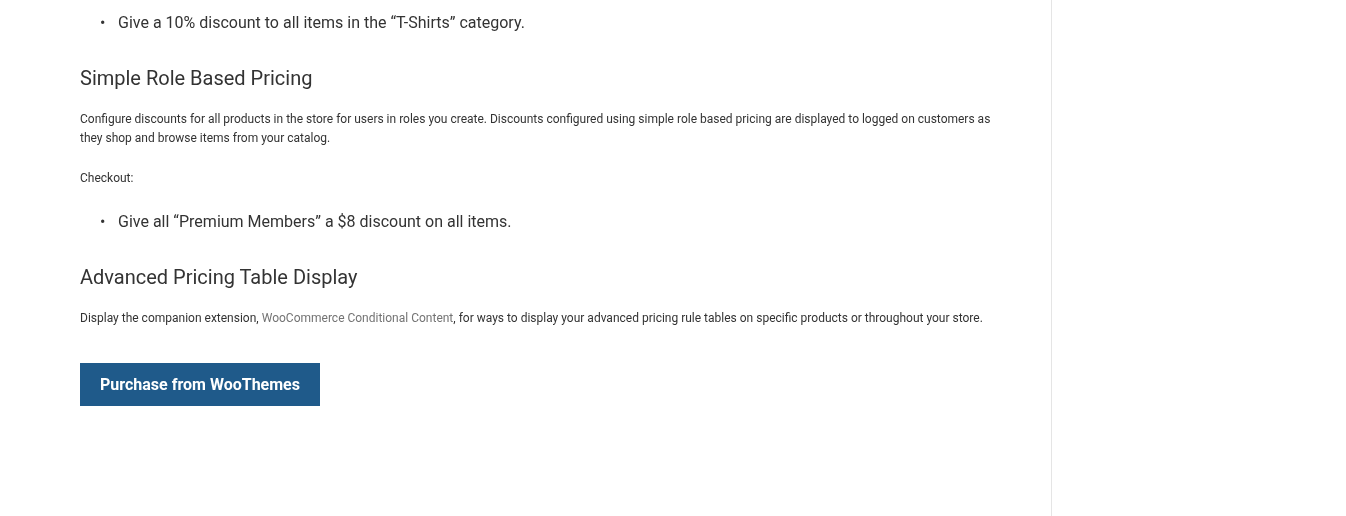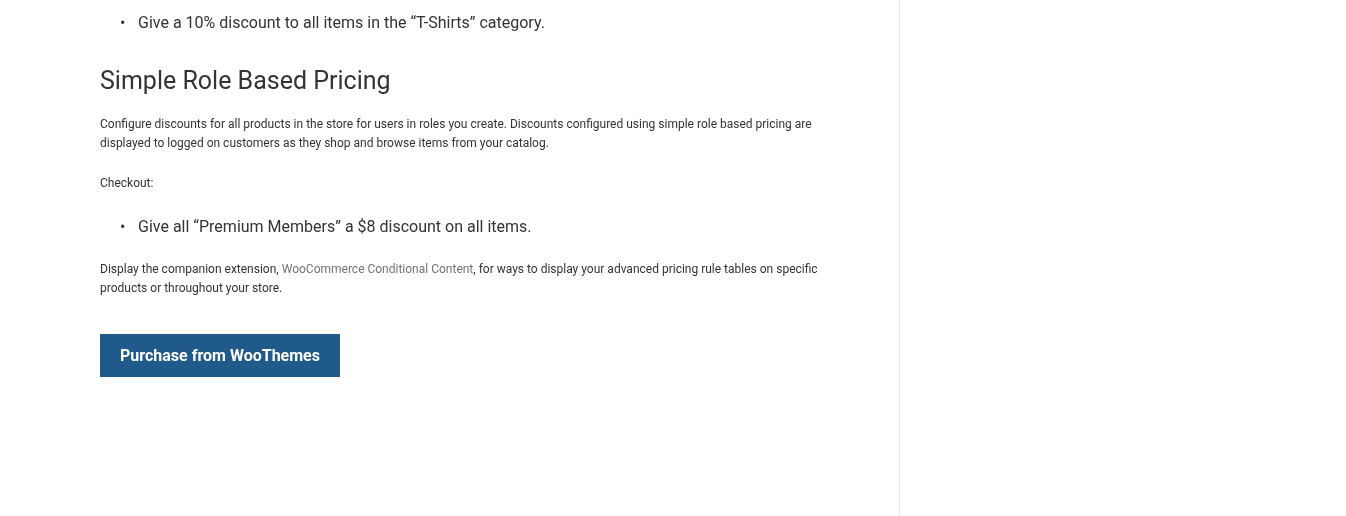--- a/index.html
+++ b/index.html
@@ -20,8 +20,8 @@
       height: 100%;
     }
     .main-content {
-      width: 900px;
-      padding-left: 100px;
+      width: 1052px;
+      padding-left: 80px;
       padding-right: 40px;
       padding-top: 10px;
       border-right: 1px solid #e5e5e5;

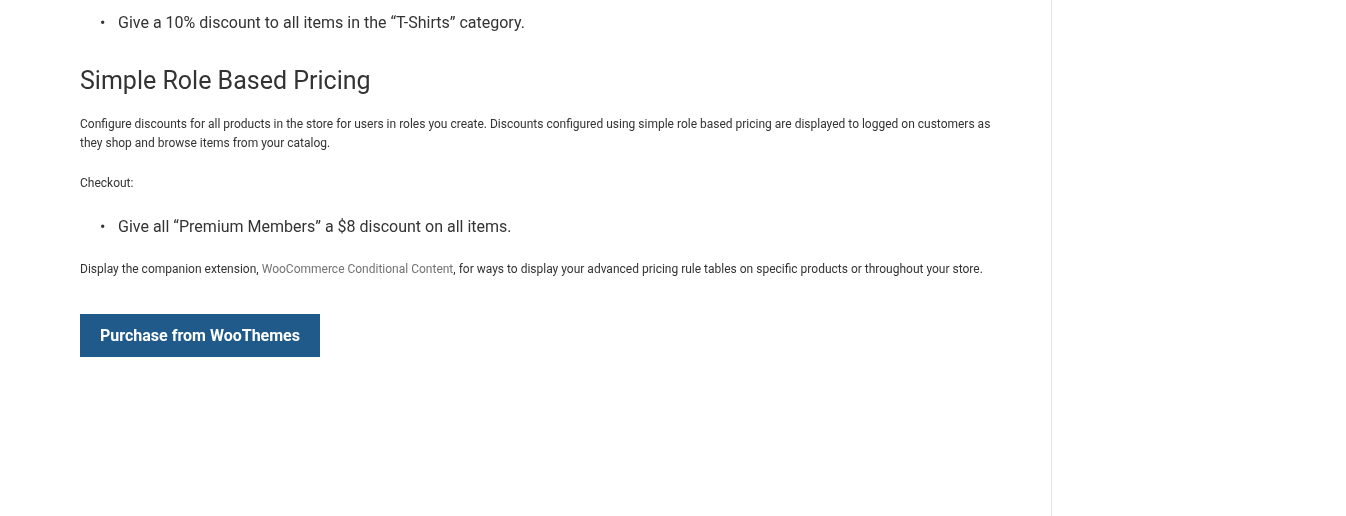--- a/index.html
+++ b/index.html
@@ -50,7 +50,7 @@
       color: #333;
     }
     h2 {
-      font-size: 25px;
+      font-size: 20px;
       font-weight: 400;
       color: #333;
       margin-top: 30px;

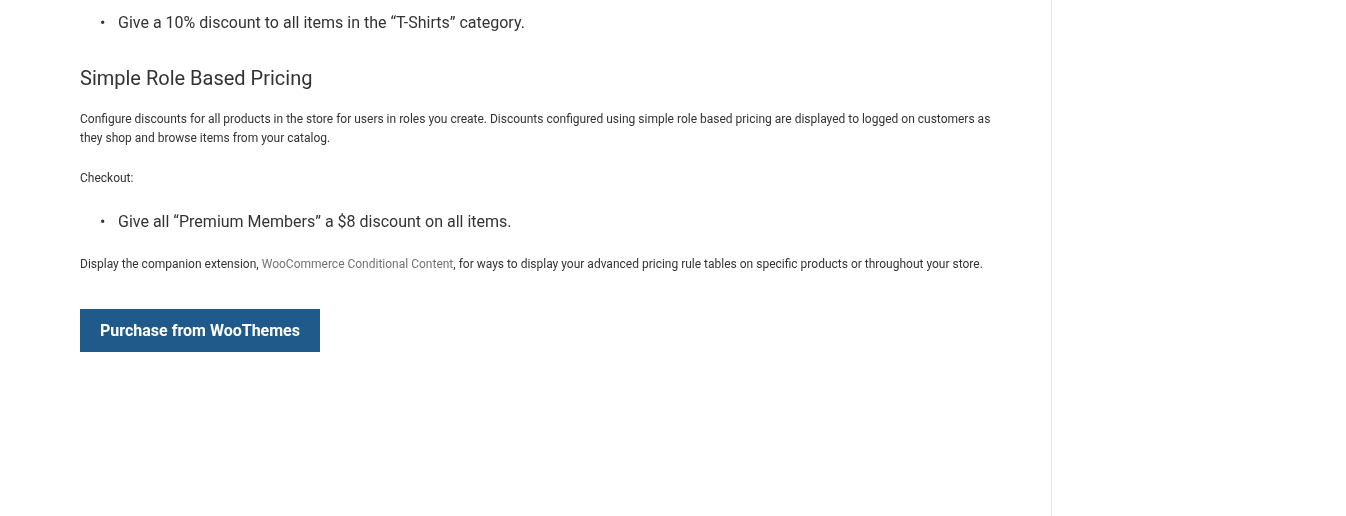--- a/index.html
+++ b/index.html
@@ -99,6 +99,7 @@
       <li>Give all “Premium Members” a $8 discount on all items.</li>
     </ul>
 
+    <h2>Advanced Pricing Table Display</h2>
 
     <p>
       <span>Display the companion extension, </span><a href="#" class="inline-link">WooCommerce Conditional Content</a><span>, for ways to display your advanced pricing rule tables on specific products or throughout your store.</span>

